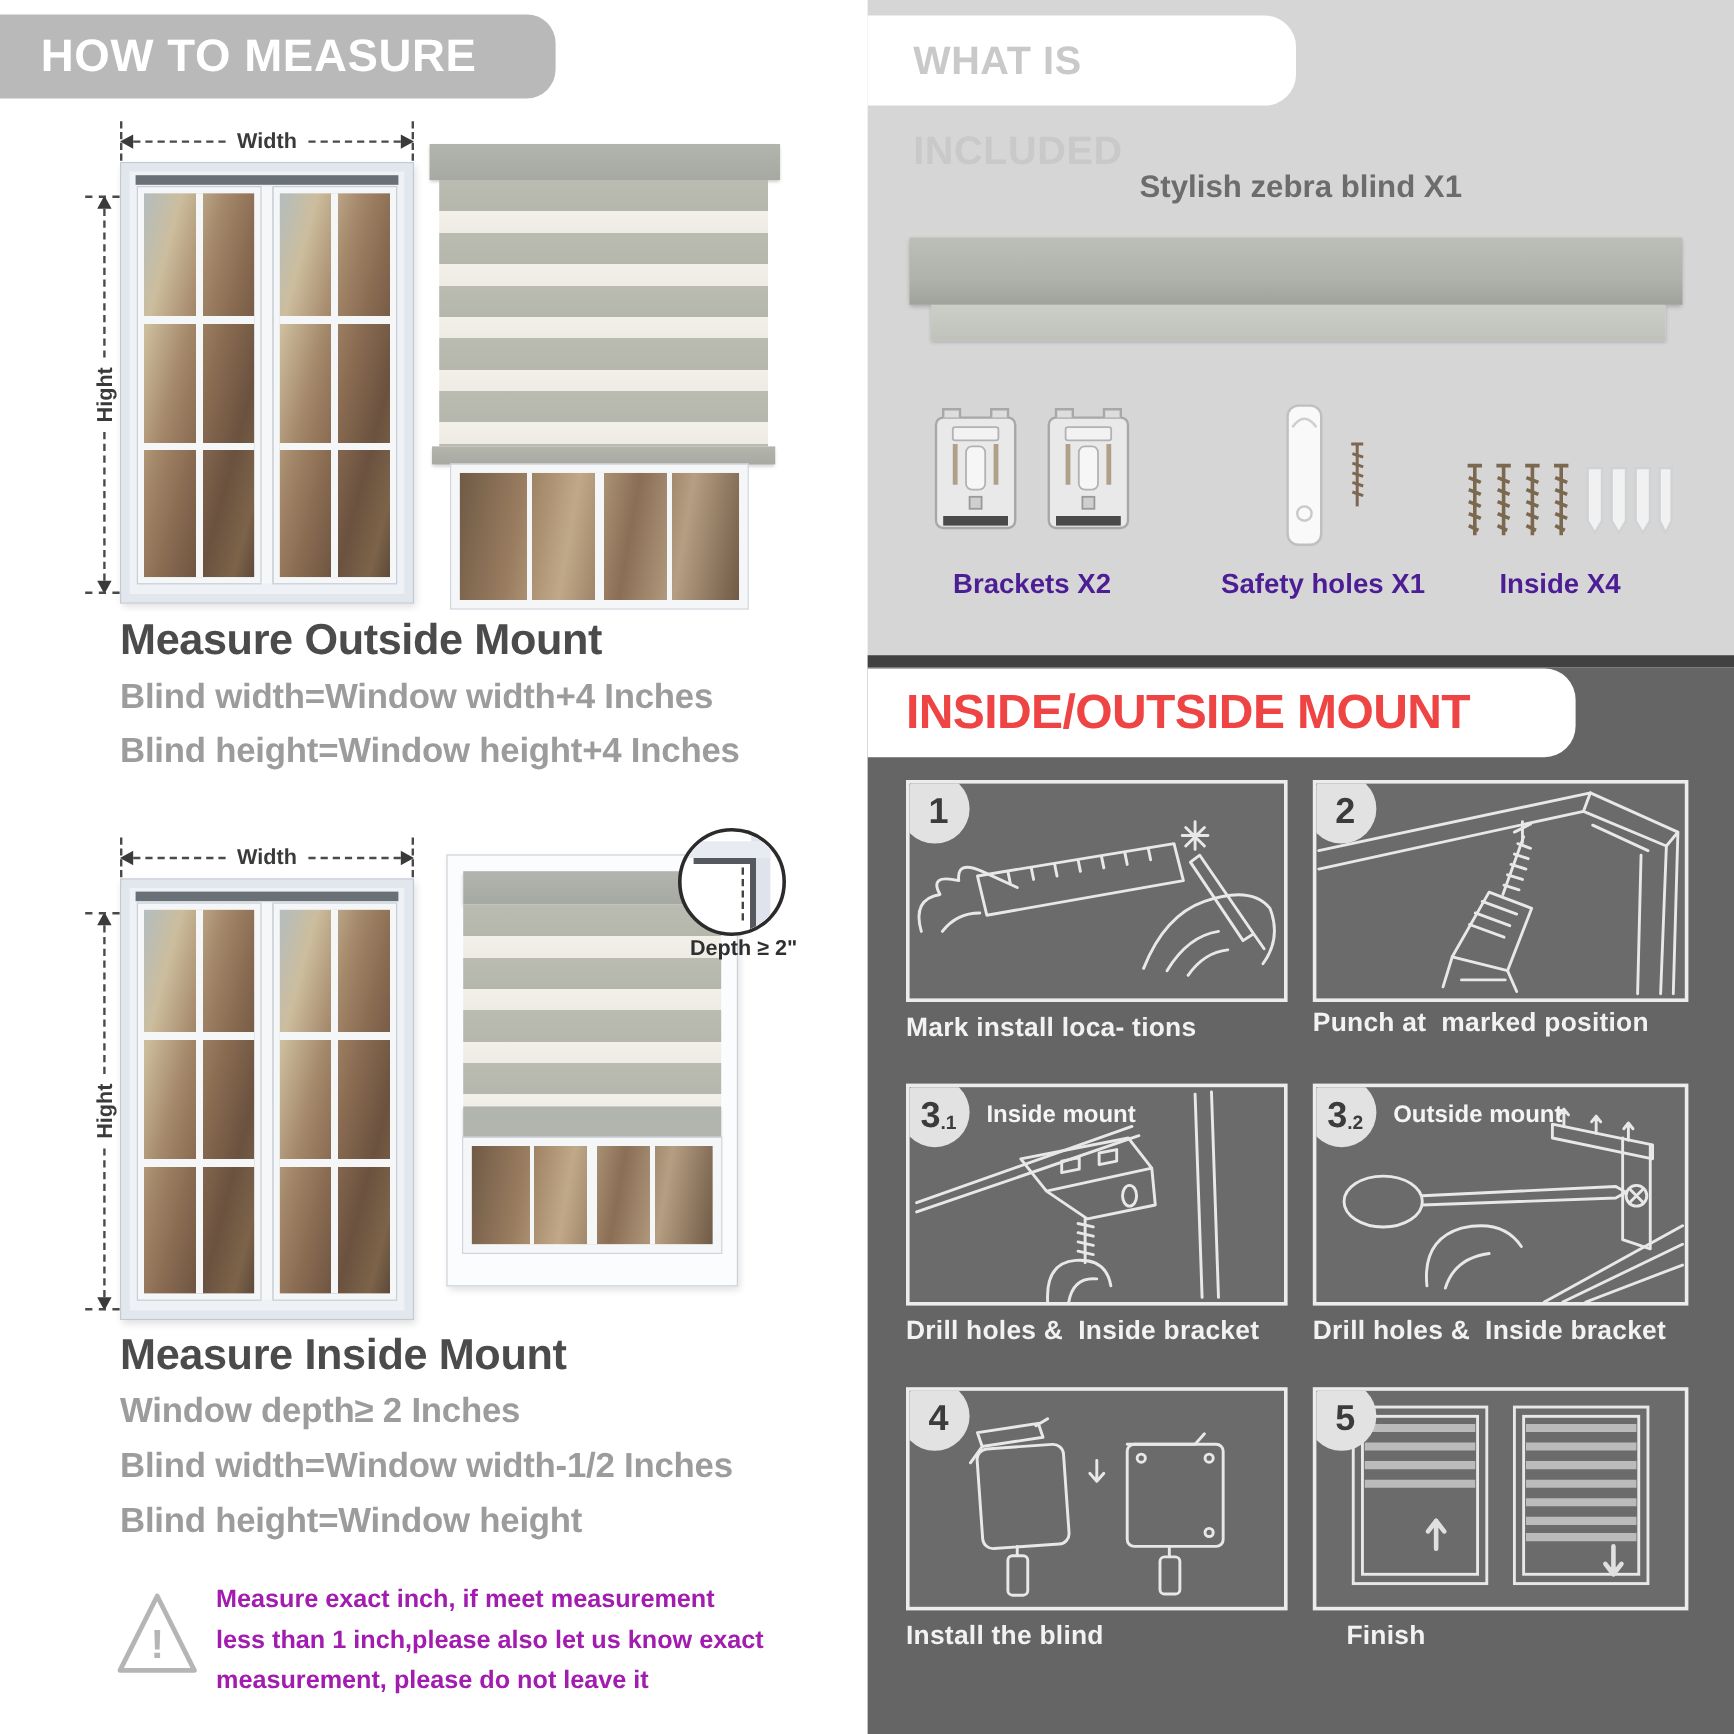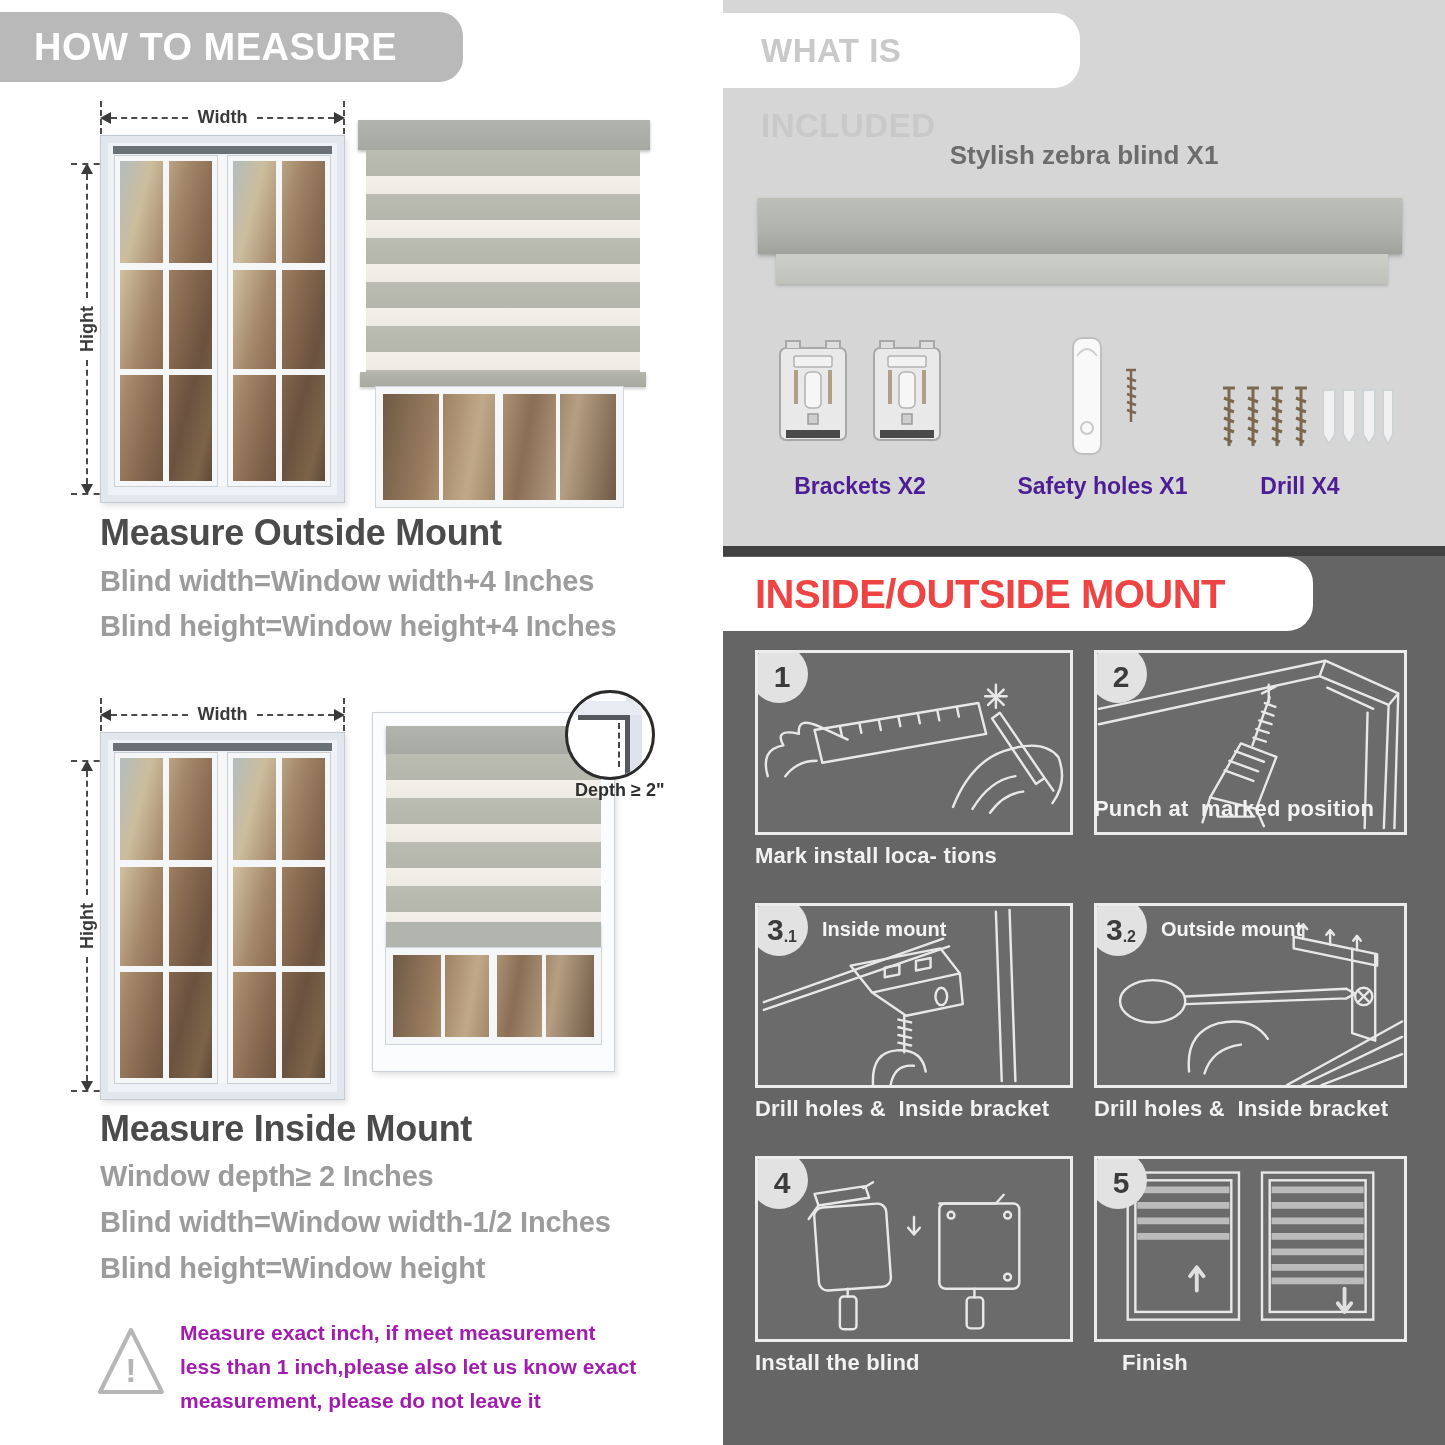--- a/index.html
+++ b/index.html
@@ -263,7 +263,7 @@
         <path d="M178 60 h10 v44 l-5 10 l-5 -10 Z"></path>
       </g>
     </svg>
-    <div class="part-label">Drill X4</div>
+    <div class="part-label">Inside X4</div>
   </div>
 
   <div class="abs sec-divider"></div>

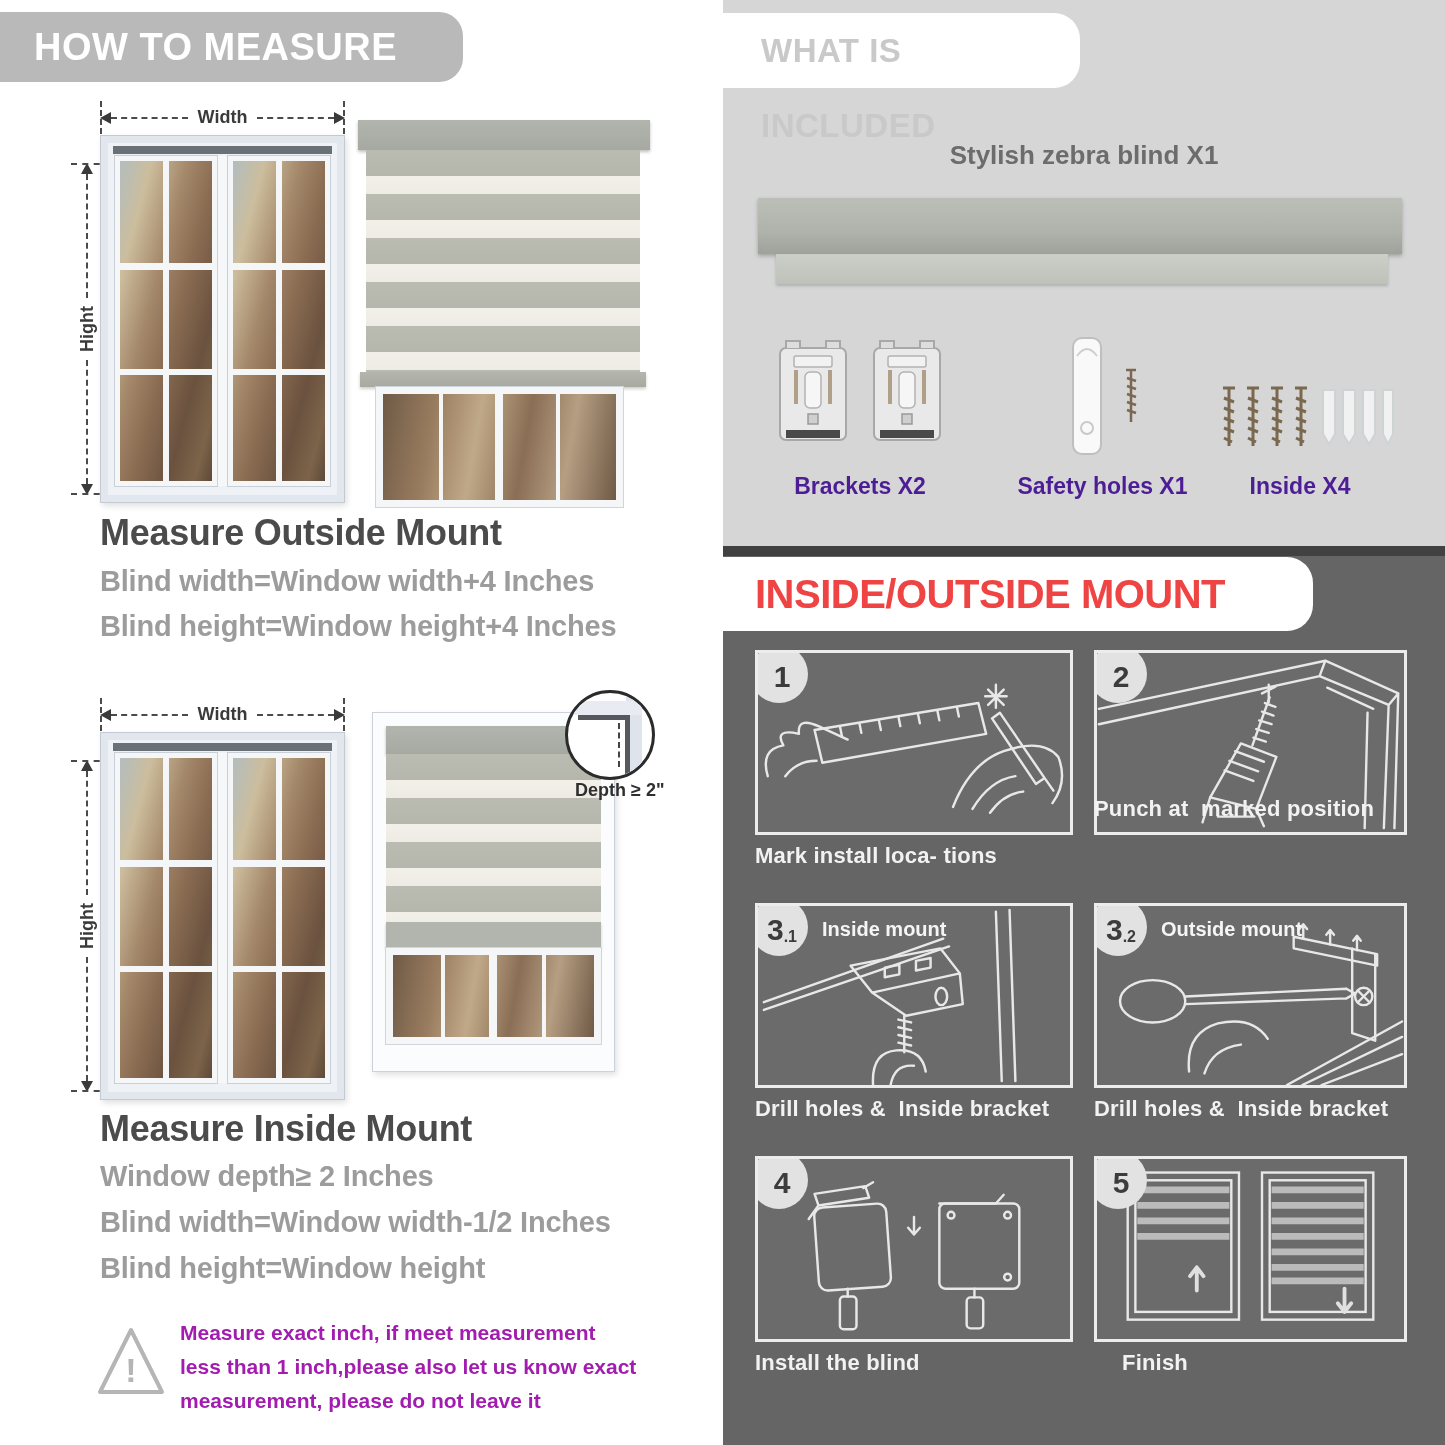--- a/index.html
+++ b/index.html
@@ -307,7 +307,7 @@
         <span class="sub"></span>
     </div>
   </div>
-  <div class="abs caption" style="left:1094px;top:796px;">Punch at  marked position</div>
+  <div class="abs caption" style="left:1094px;top:839px;">Punch at  marked position</div>
 
   <div class="panel" style="left:755px;top:903px;width:318px;height:185px;">
     <svg class="step-art" viewBox="0 0 320 186" preserveAspectRatio="none">

